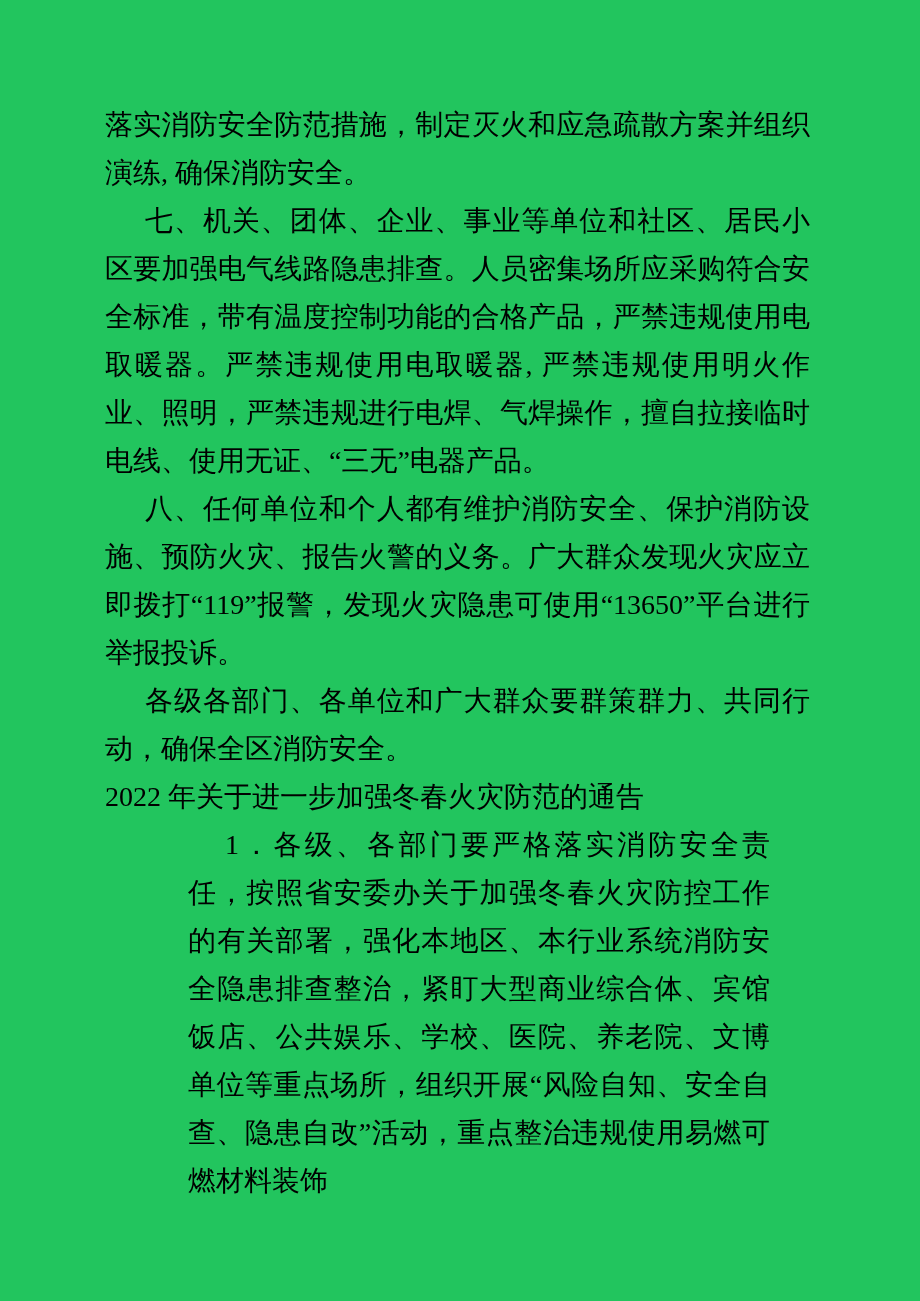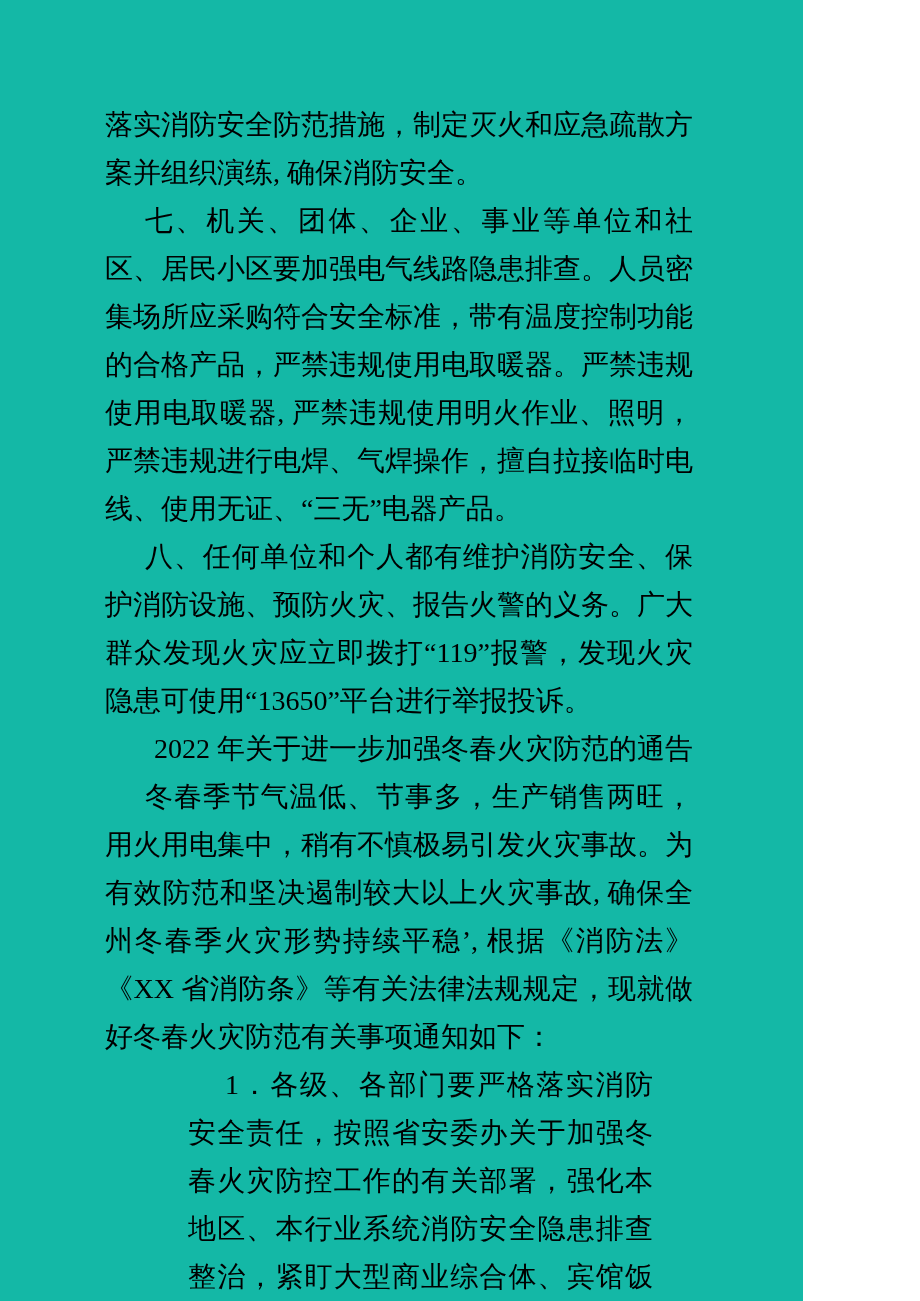--- a/index.html
+++ b/index.html
@@ -18,9 +18,9 @@
     position: absolute;
     top: 0;
     left: 0;
-    width: 803px;
+    width: 920px;
     height: 1301px;
-    background: #14b8a6;
+    background: #22c55e;
     overflow: hidden;
   }
   .content {

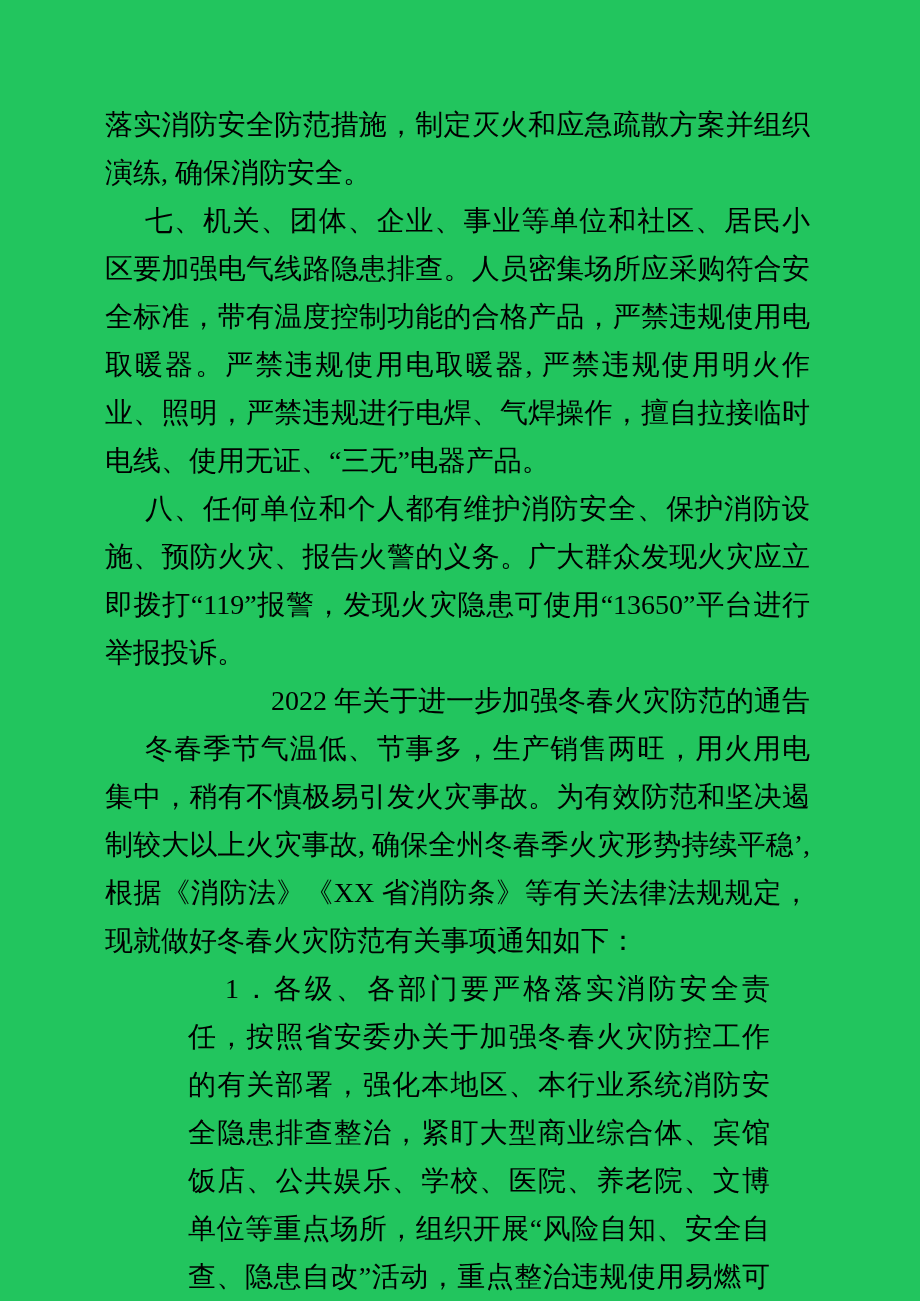--- a/index.html
+++ b/index.html
@@ -59,6 +59,7 @@
     <p class="para cont">落实消防安全防范措施，制定灭火和应急疏散方案并组织演练, 确保消防安全。</p>
     <p class="para ind">七、机关、团体、企业、事业等单位和社区、居民小区要加强电气线路隐患排查。人员密集场所应采购符合安全标准，带有温度控制功能的合格产品，严禁违规使用电取暖器。严禁违规使用电取暖器, 严禁违规使用明火作业、照明，严禁违规进行电焊、气焊操作，擅自拉接临时电线、使用无证、“三无”电器产品。</p>
     <p class="para ind">八、任何单位和个人都有维护消防安全、保护消防设施、预防火灾、报告火警的义务。广大群众发现火灾应立即拨打“119”报警，发现火灾隐患可使用“13650”平台进行举报投诉。</p>
+    <p class="para ind">各级各部门、各单位和广大群众要群策群力、共同行动，确保全区消防安全。</p>
     <p class="para title">2022 年关于进一步加强冬春火灾防范的通告</p>
     <p class="para ind">冬春季节气温低、节事多，生产销售两旺，用火用电集中，稍有不慎极易引发火灾事故。为有效防范和坚决遏制较大以上火灾事故, 确保全州冬春季火灾形势持续平稳’, 根据《消防法》《XX 省消防条》等有关法律法规规定，现就做好冬春火灾防范有关事项通知如下：</p>
     <p class="para item">1．各级、各部门要严格落实消防安全责任，按照省安委办关于加强冬春火灾防控工作的有关部署，强化本地区、本行业系统消防安全隐患排查整治，紧盯大型商业综合体、宾馆饭店、公共娱乐、学校、医院、养老院、文博单位等重点场所，组织开展“风险自知、安全自查、隐患自改”活动，重点整治违规使用易燃可燃材料装饰</p>

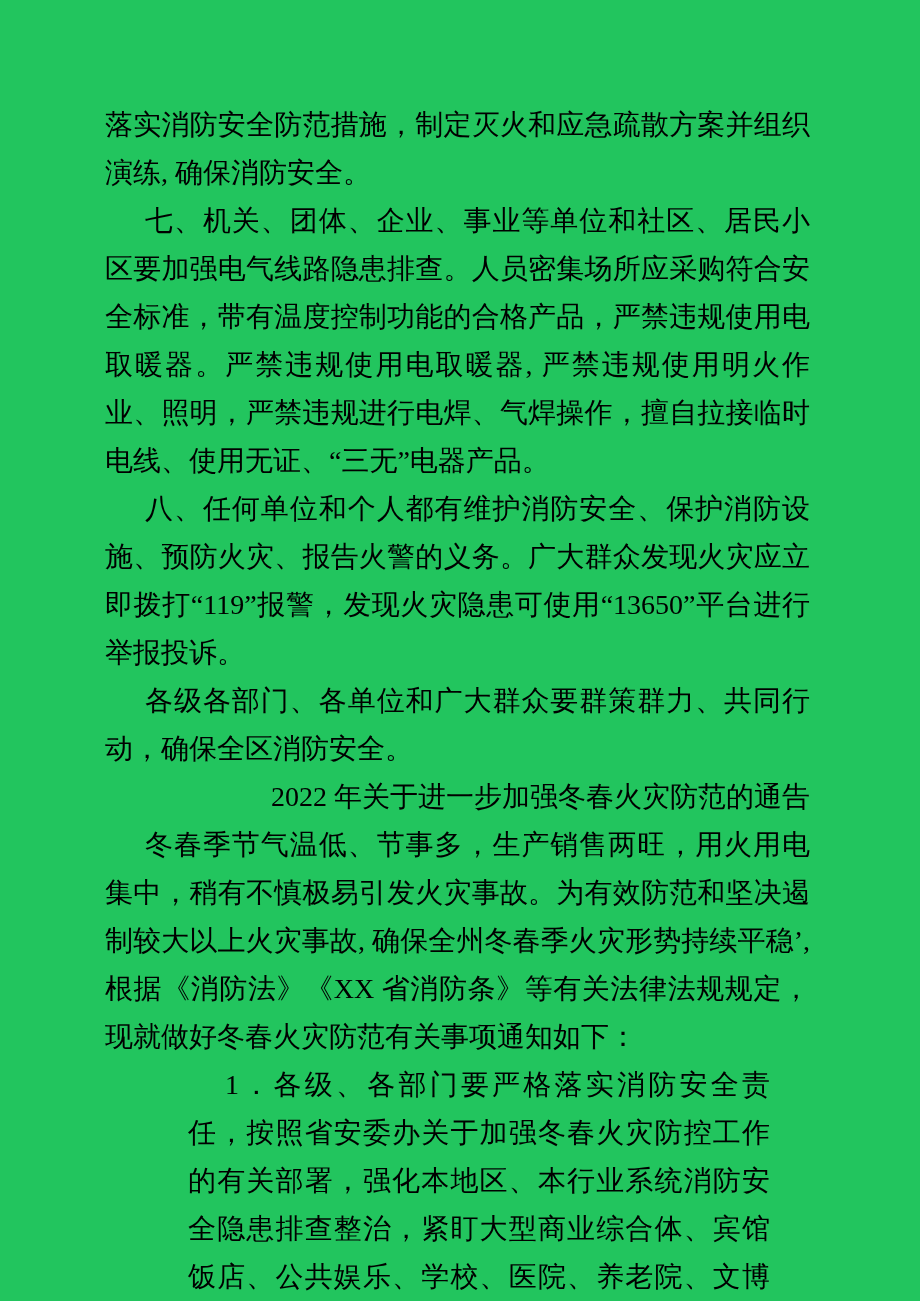--- a/index.html
+++ b/index.html
@@ -41,7 +41,7 @@
     text-indent: 40px;
   }
   .para.title {
-    text-align: right;
+    text-align: left;
     text-indent: 0;
     word-break: keep-all;
   }

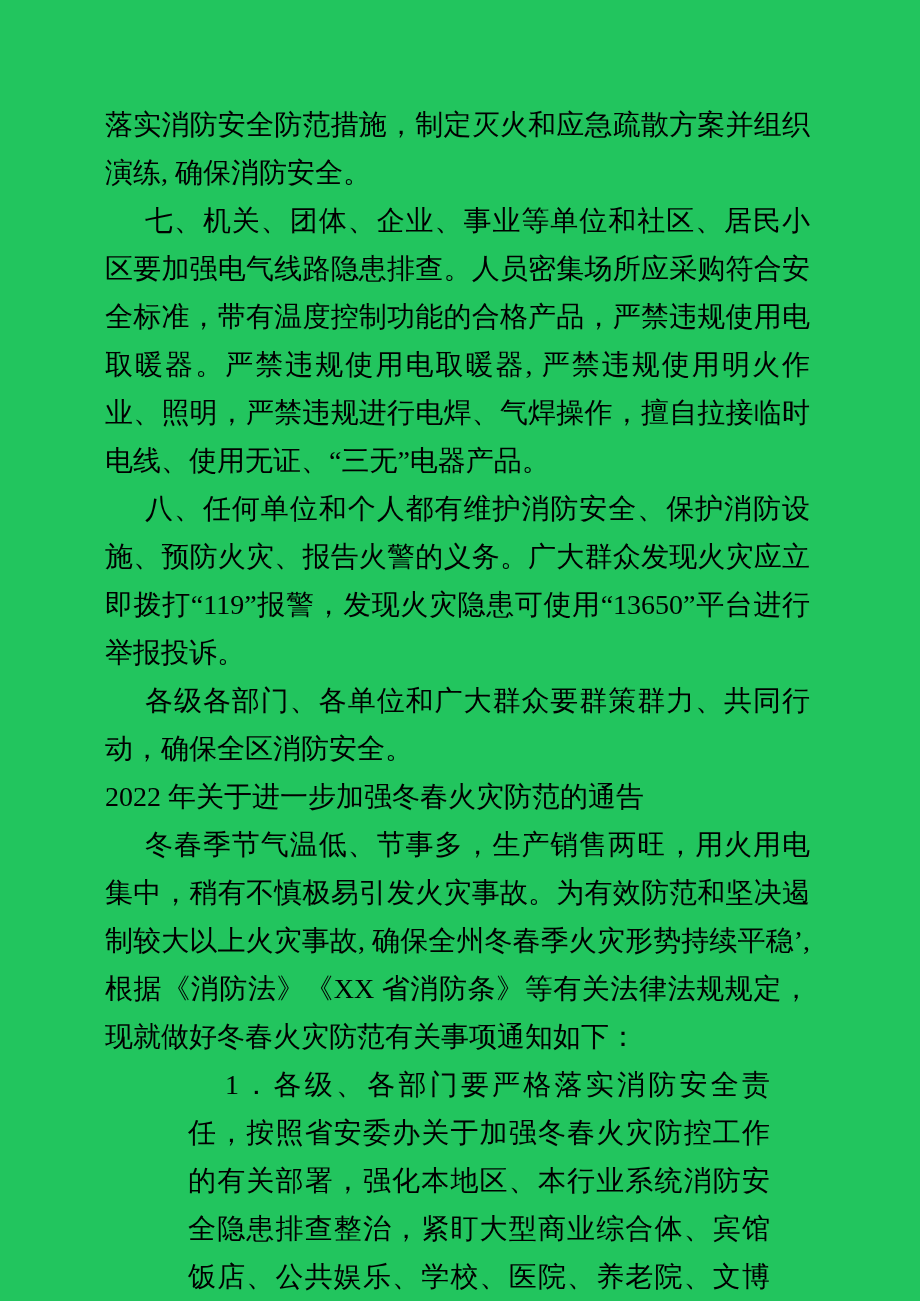--- a/index.html
+++ b/index.html
@@ -61,7 +61,6 @@
     <p class="para ind">八、任何单位和个人都有维护消防安全、保护消防设施、预防火灾、报告火警的义务。广大群众发现火灾应立即拨打“119”报警，发现火灾隐患可使用“13650”平台进行举报投诉。</p>
     <p class="para ind">各级各部门、各单位和广大群众要群策群力、共同行动，确保全区消防安全。</p>
     <p class="para title">2022 年关于进一步加强冬春火灾防范的通告</p>
-    <p class="para ind">冬春季节气温低、节事多，生产销售两旺，用火用电集中，稍有不慎极易引发火灾事故。为有效防范和坚决遏制较大以上火灾事故, 确保全州冬春季火灾形势持续平稳’, 根据《消防法》《XX 省消防条》等有关法律法规规定，现就做好冬春火灾防范有关事项通知如下：</p>
     <p class="para item">1．各级、各部门要严格落实消防安全责任，按照省安委办关于加强冬春火灾防控工作的有关部署，强化本地区、本行业系统消防安全隐患排查整治，紧盯大型商业综合体、宾馆饭店、公共娱乐、学校、医院、养老院、文博单位等重点场所，组织开展“风险自知、安全自查、隐患自改”活动，重点整治违规使用易燃可燃材料装饰</p>
   </div>
 </div>

